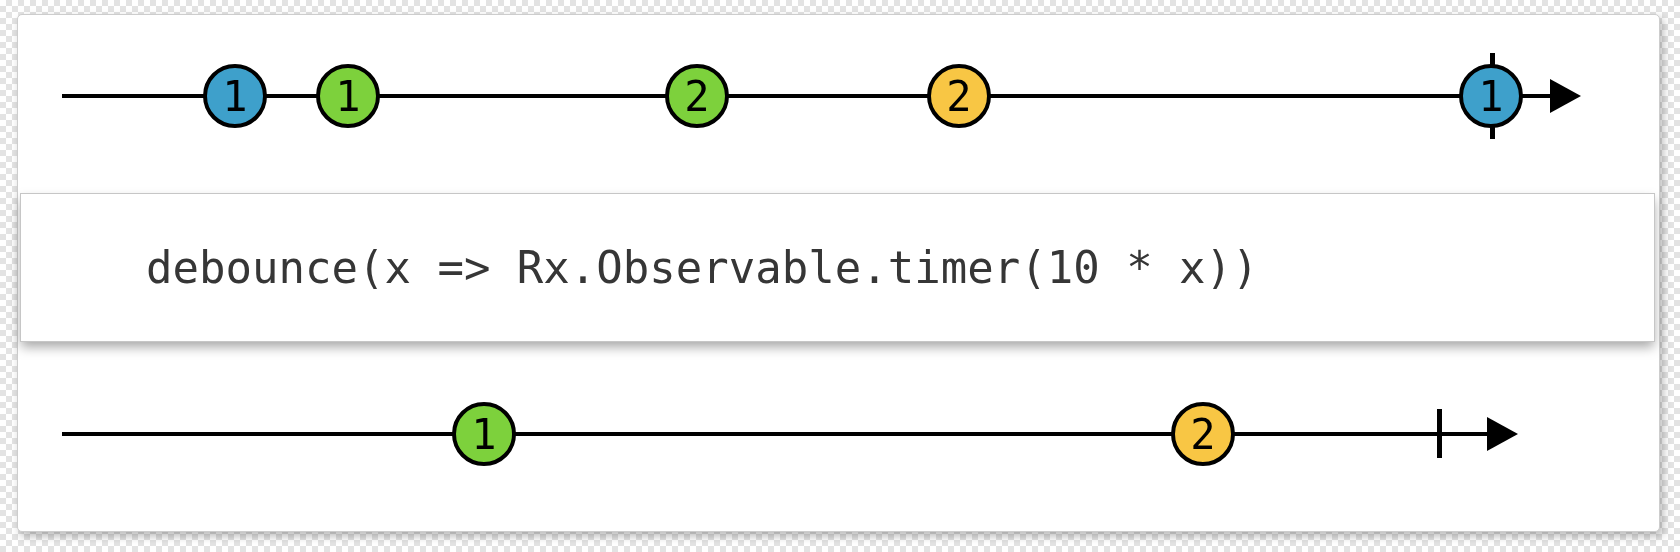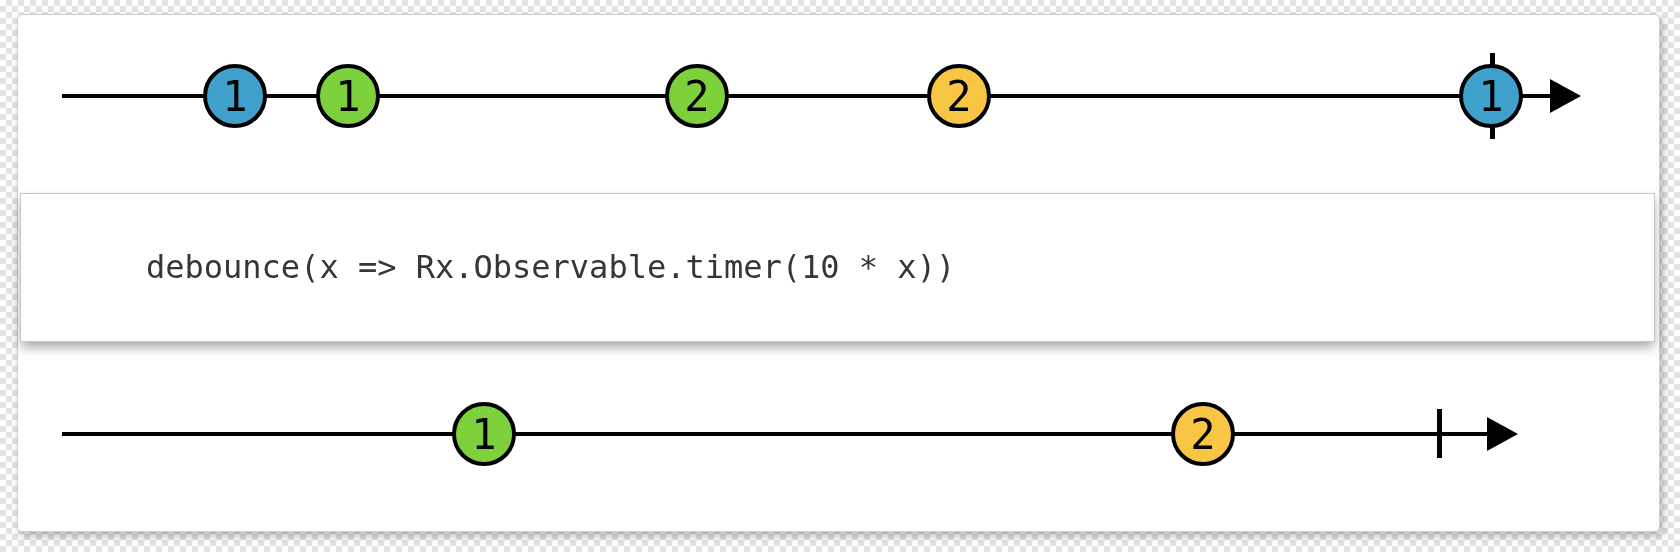--- a/index.html
+++ b/index.html
@@ -52,7 +52,7 @@
     top: 0;
     height: 147px;
     line-height: 147px;
-    font-size: 32px;
+    font-size: 44px;
     color: #363636;
     white-space: nowrap;
     letter-spacing: 0;

